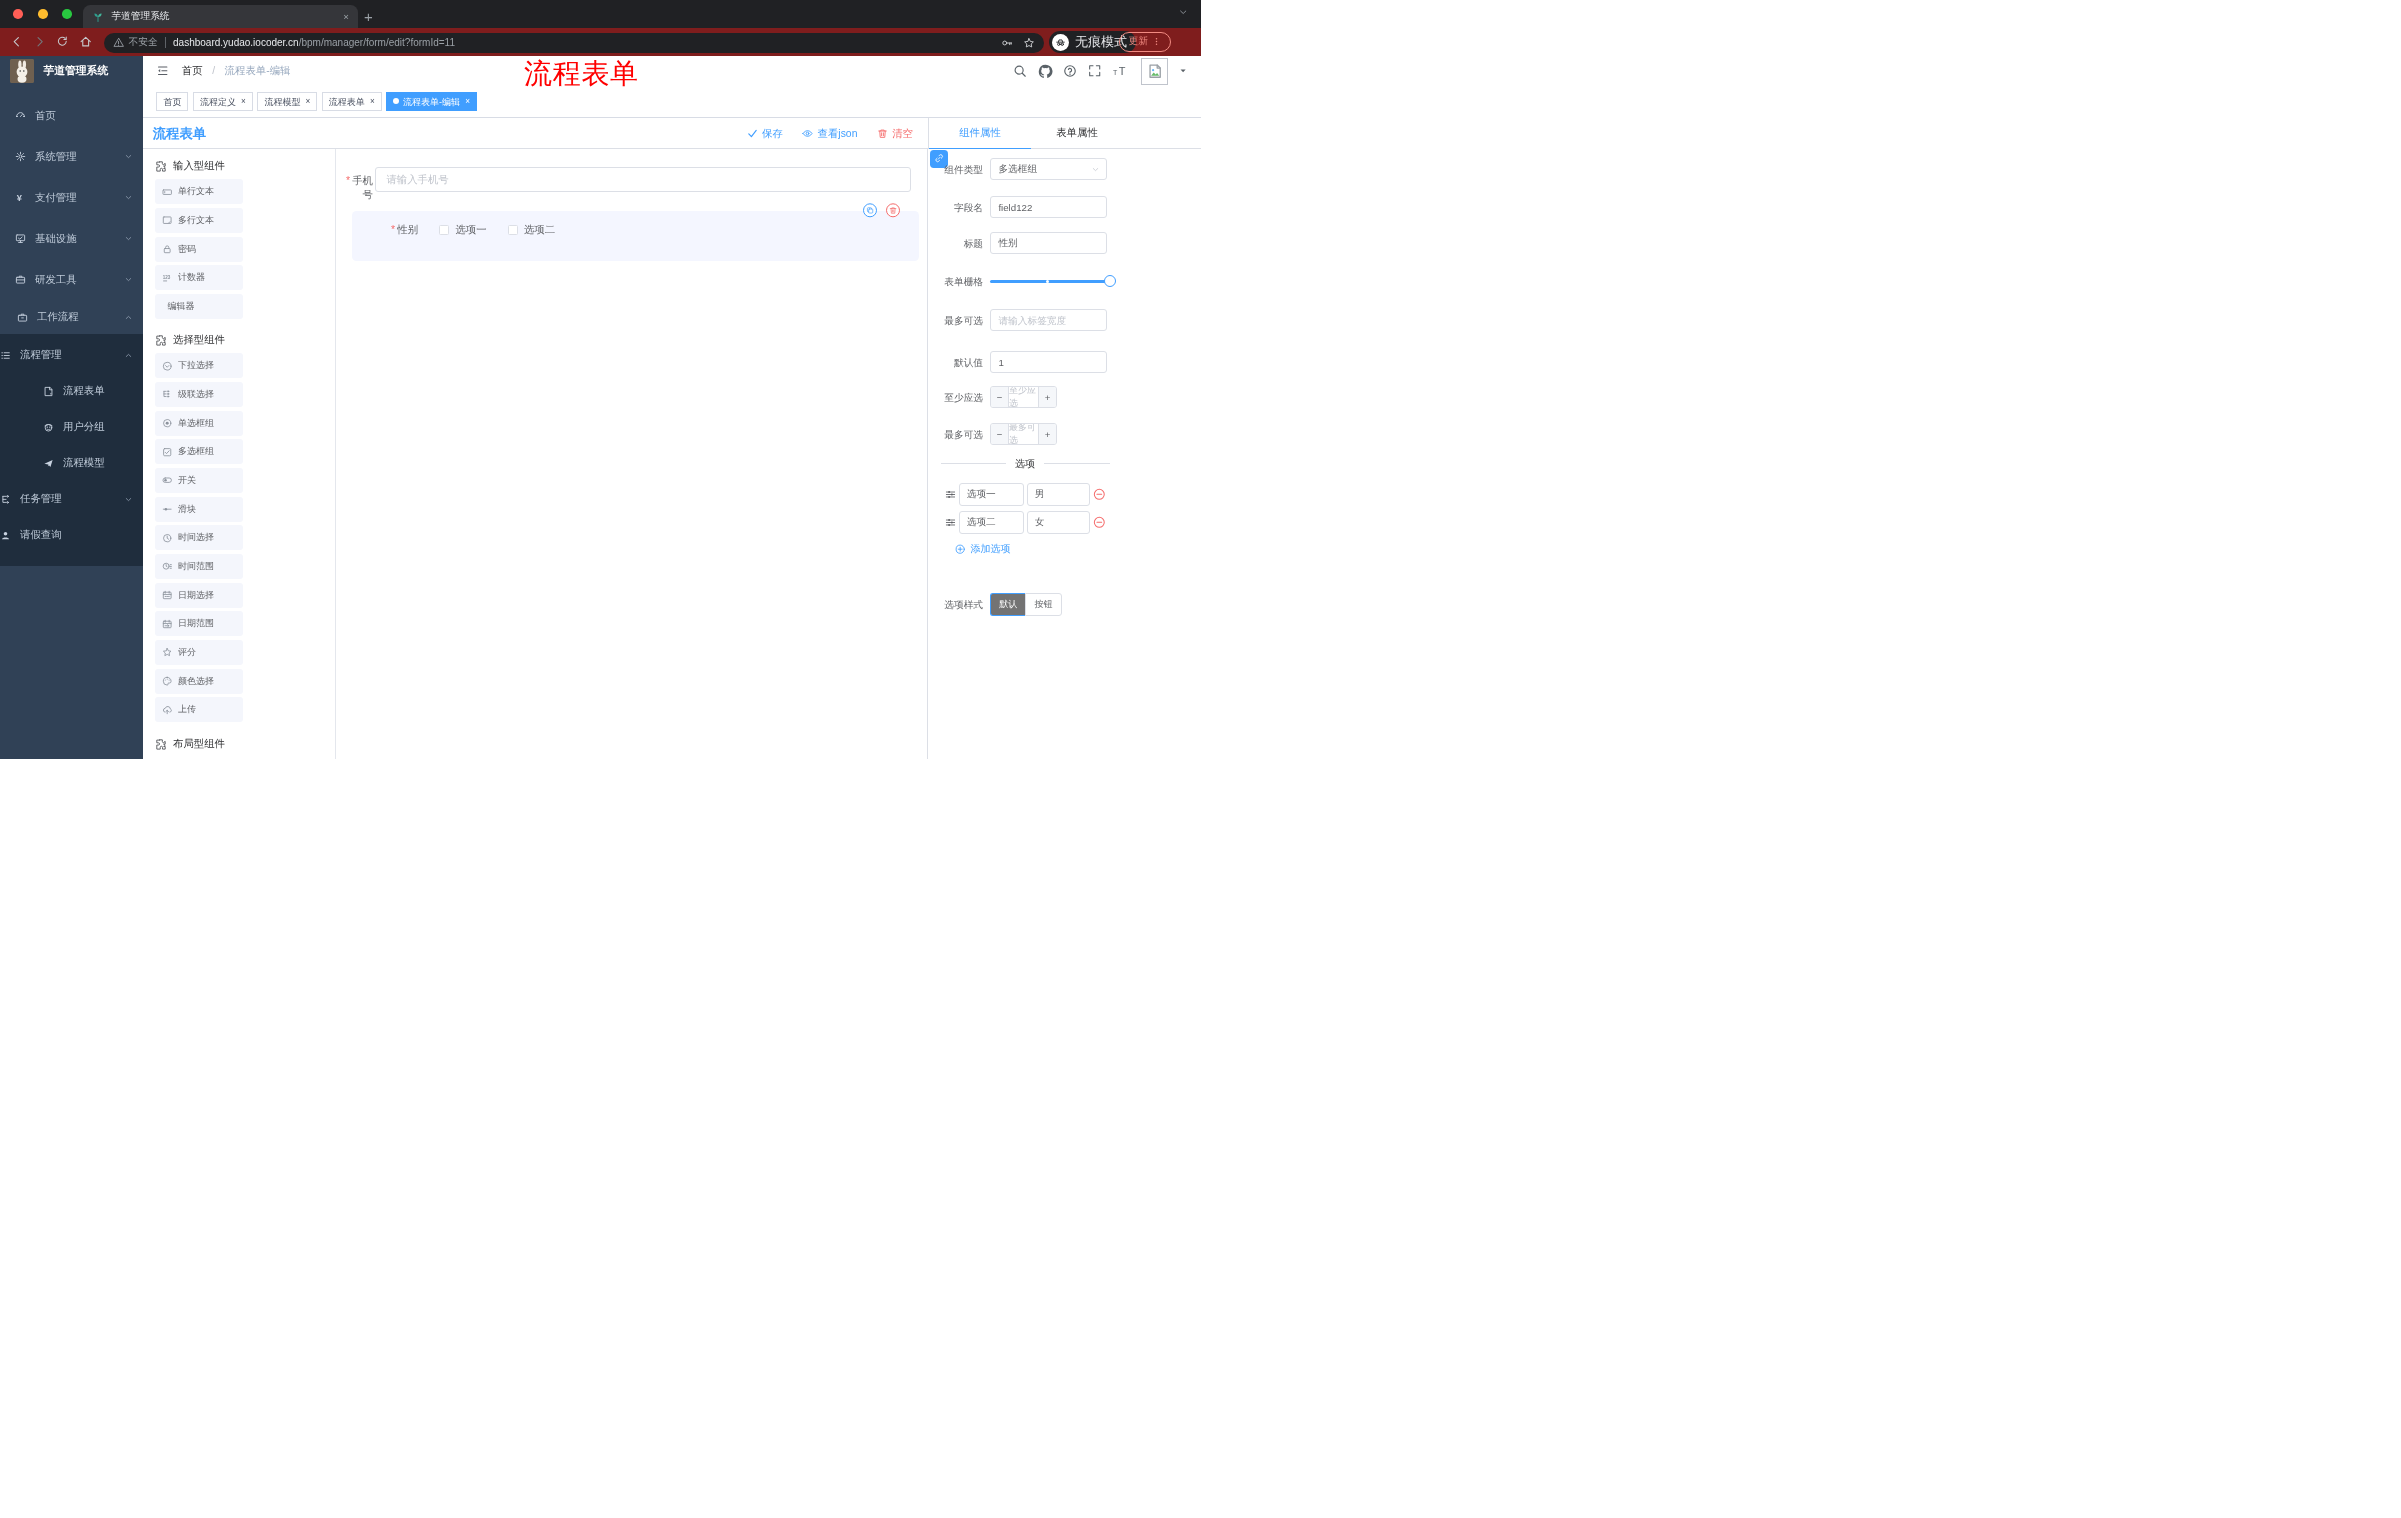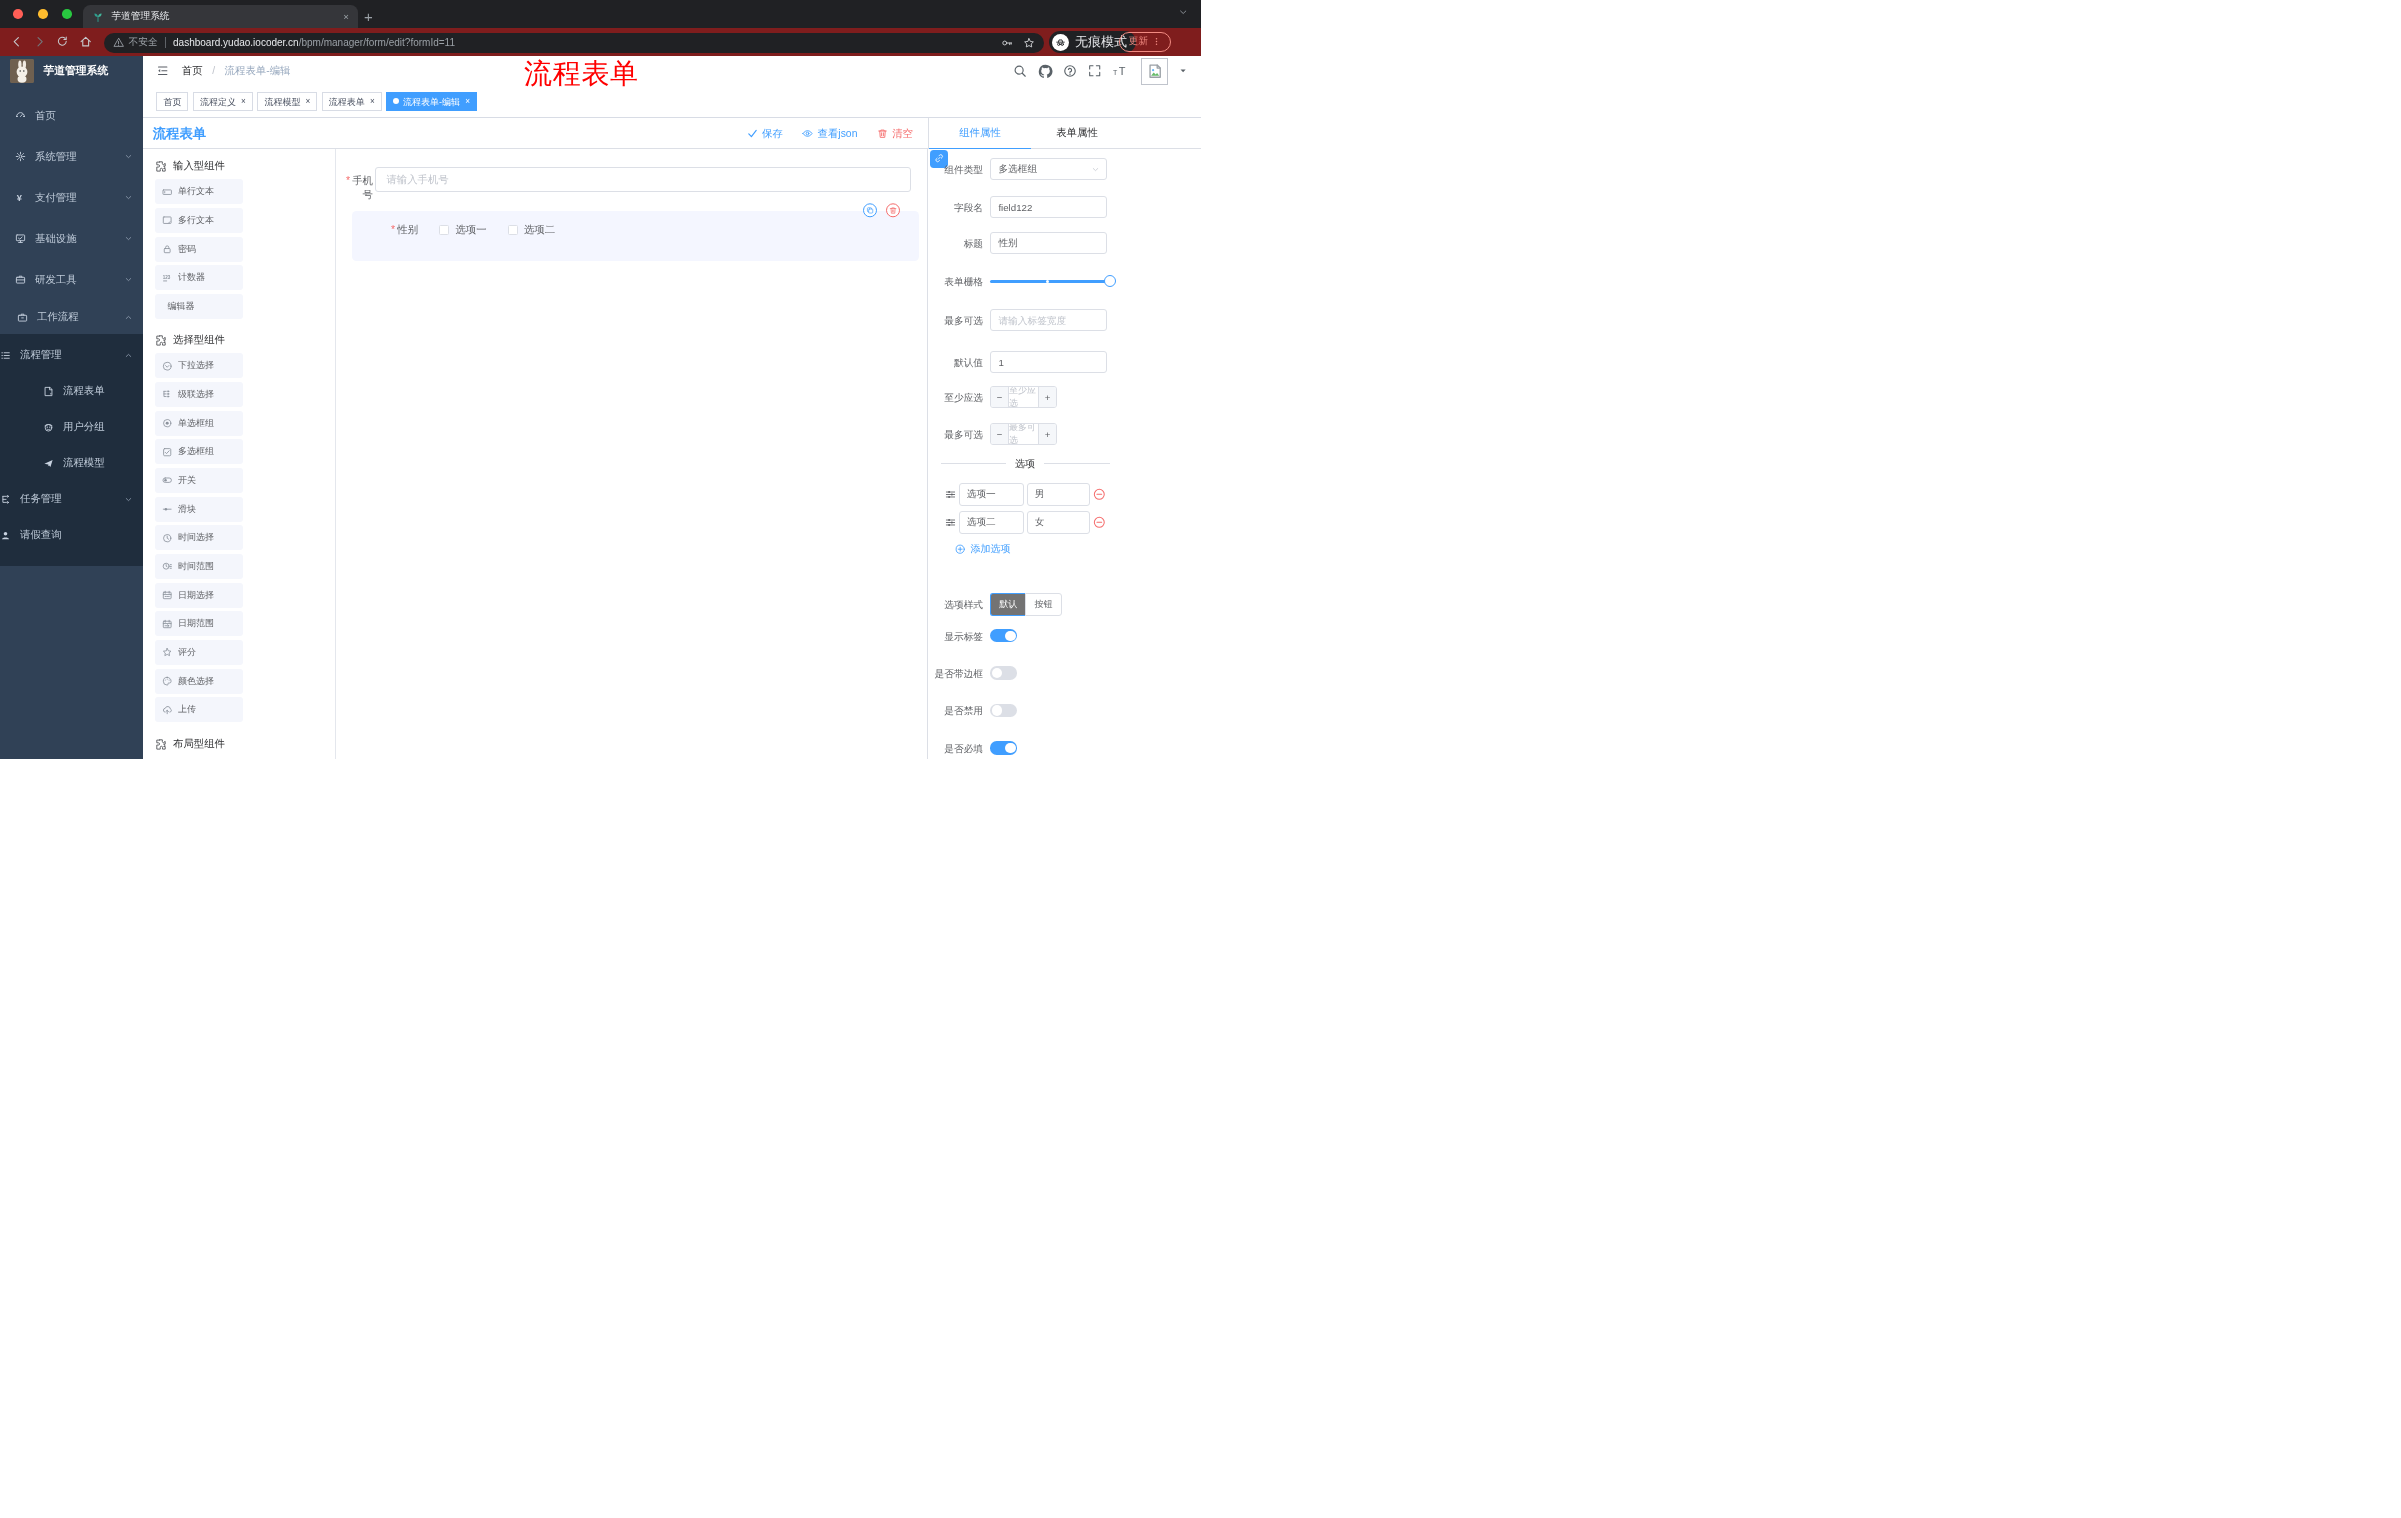--- a/index.html
+++ b/index.html
@@ -936,24 +936,6 @@
         <span class="sg last">按钮</span>
       </span>
     </div>
-    <div id="swRows">
-        <div class="sw-row">
-          <span class="plabel">显示标签</span>
-          <span class="sw on"></span>
-        </div>
-        <div class="sw-row">
-          <span class="plabel">是否带边框</span>
-          <span class="sw"></span>
-        </div>
-        <div class="sw-row">
-          <span class="plabel">是否禁用</span>
-          <span class="sw"></span>
-        </div>
-        <div class="sw-row">
-          <span class="plabel">是否必填</span>
-          <span class="sw on"></span>
-        </div>
-      </div>
   </div>
 
 </div>

